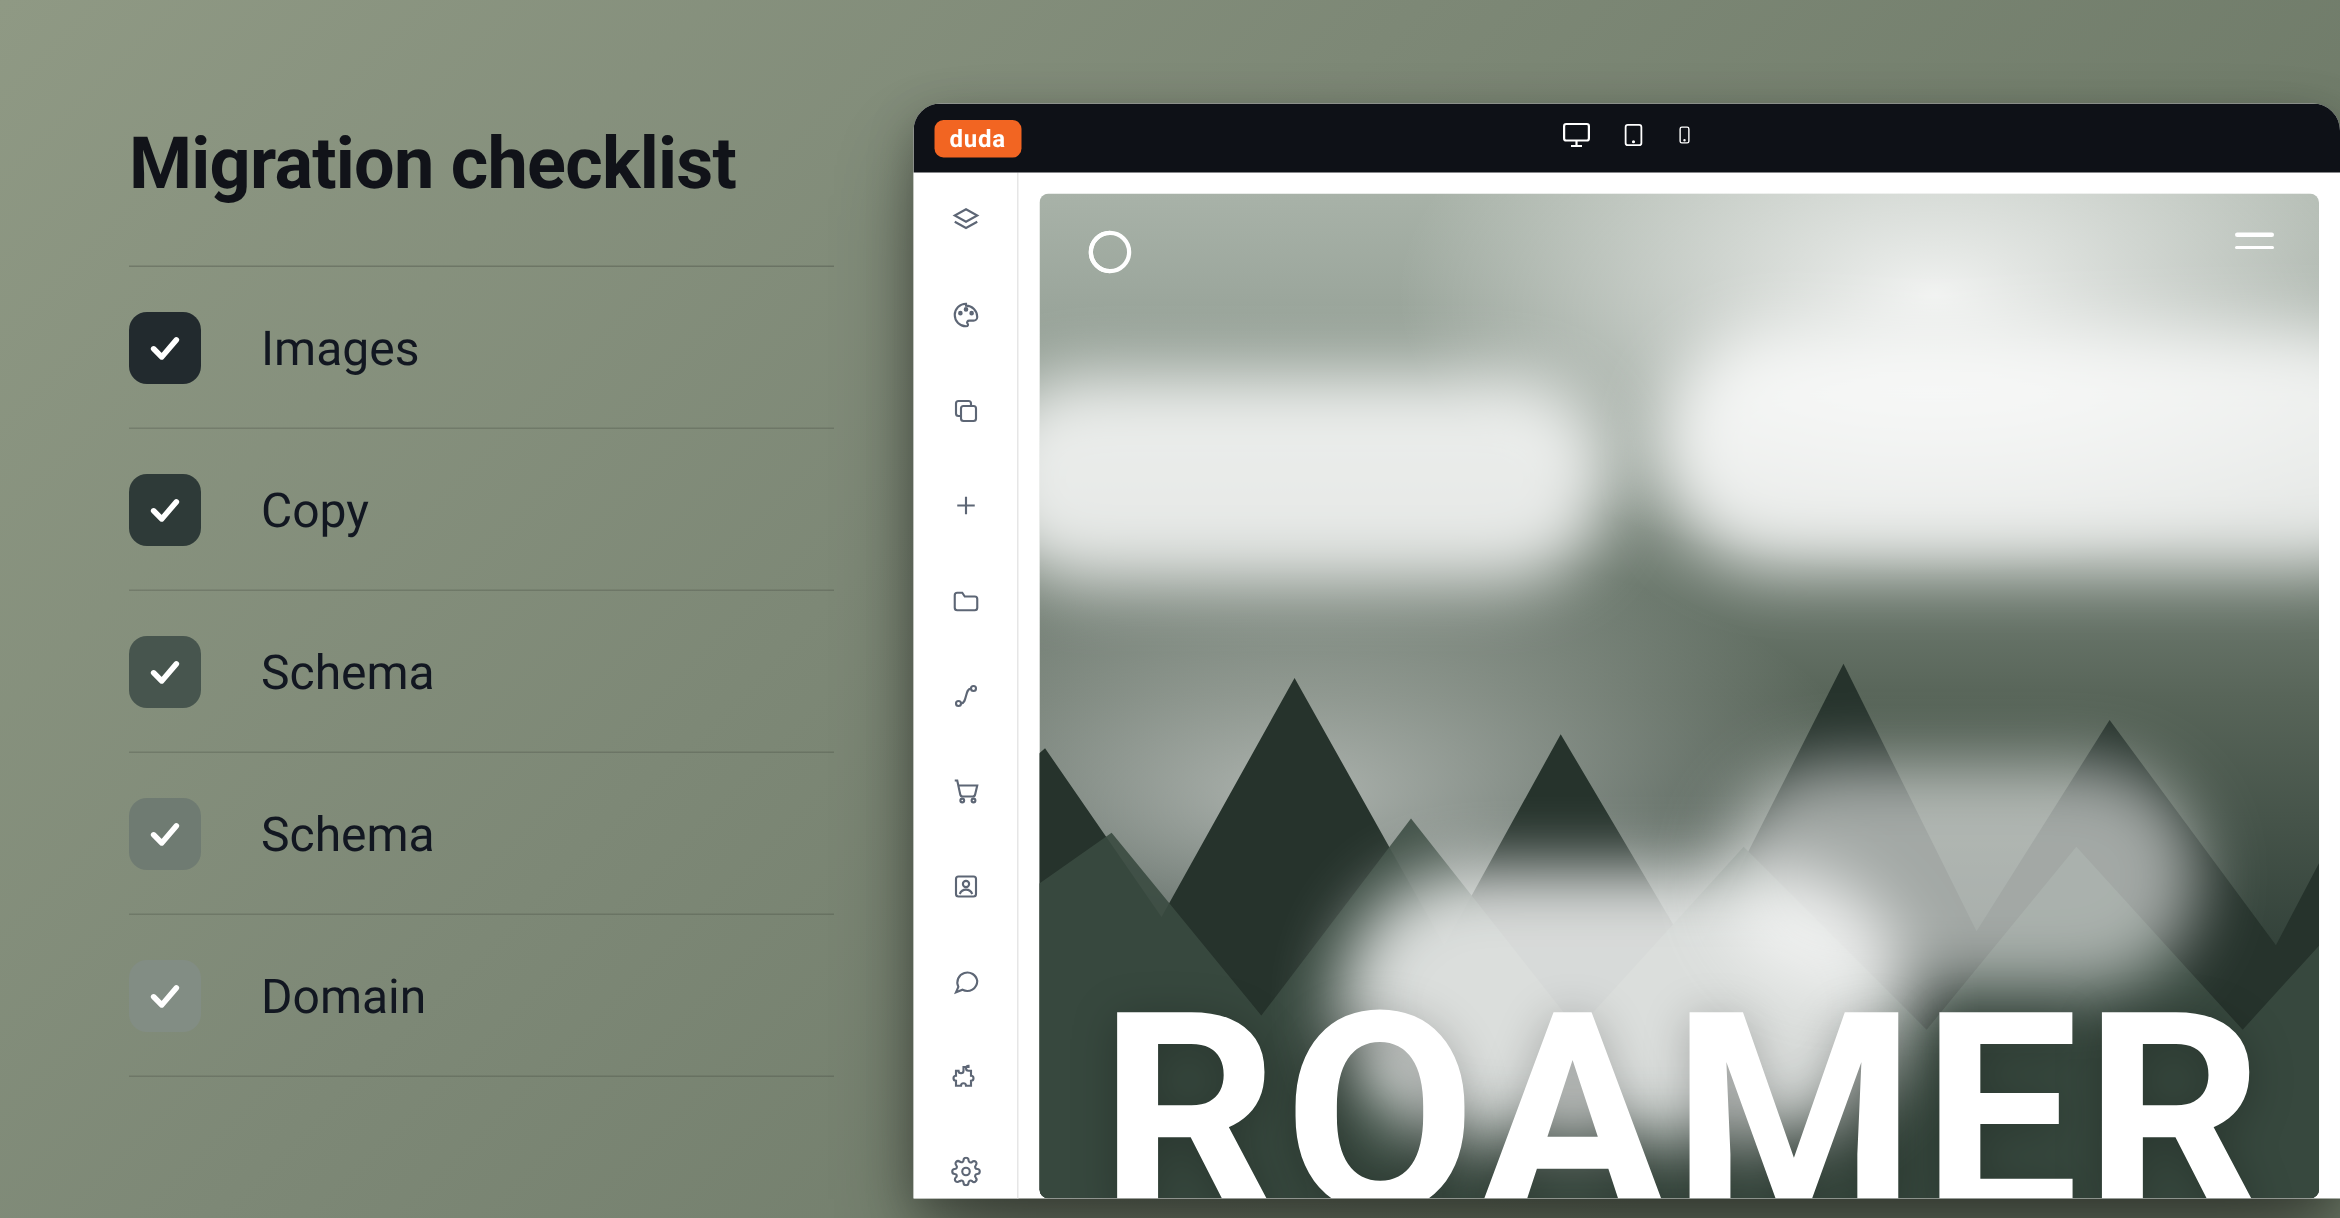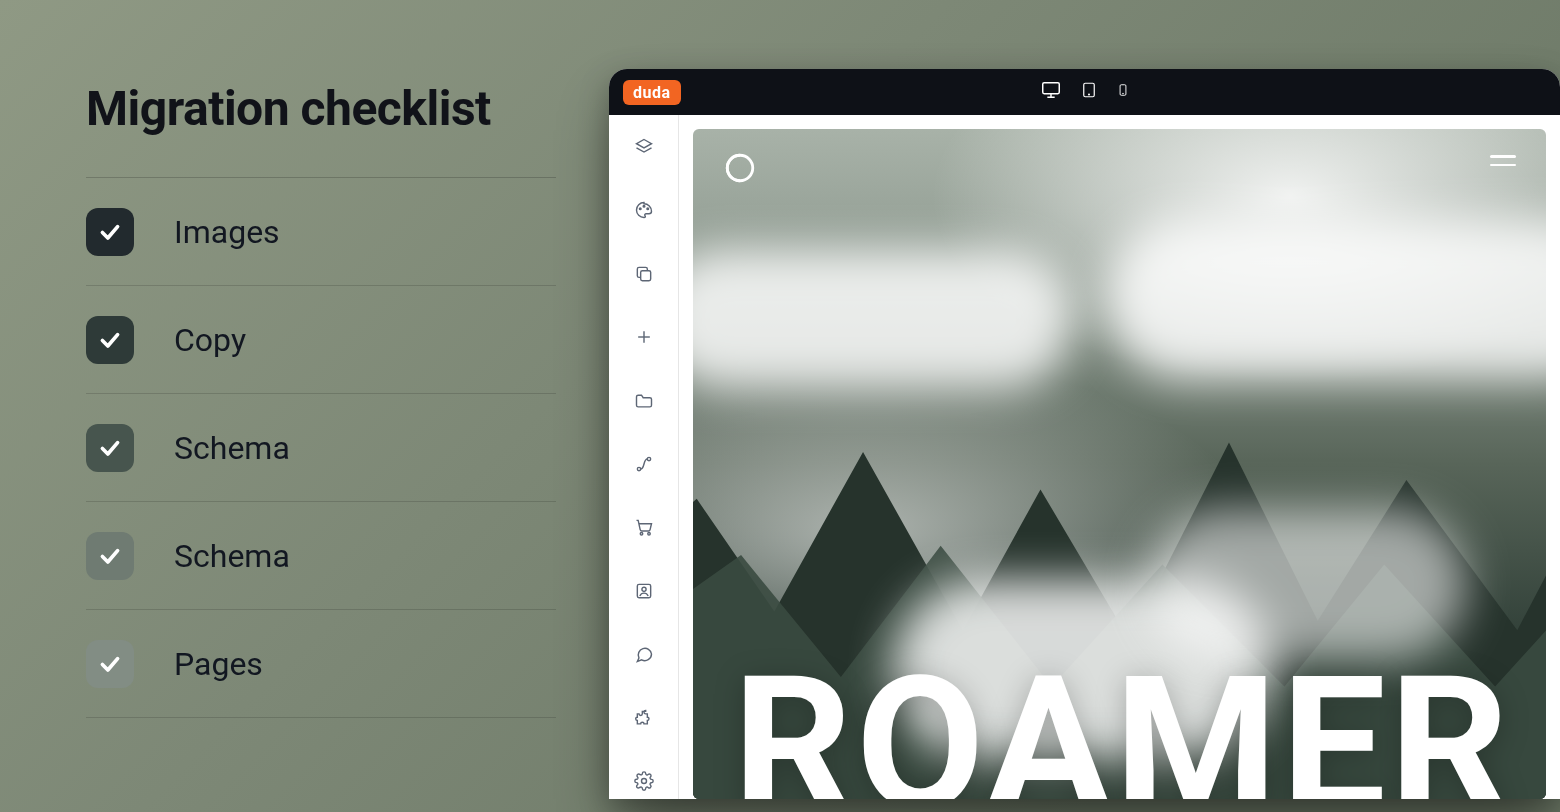--- a/index.html
+++ b/index.html
@@ -159,7 +159,7 @@
             <polyline points="5 12.5 10 17.5 19 7"></polyline>
           </svg>
         </div>
-        <div class="check-label">Pages</div>
+        <div class="check-label">Domain</div>
       </div>
     </div>
 </div>

